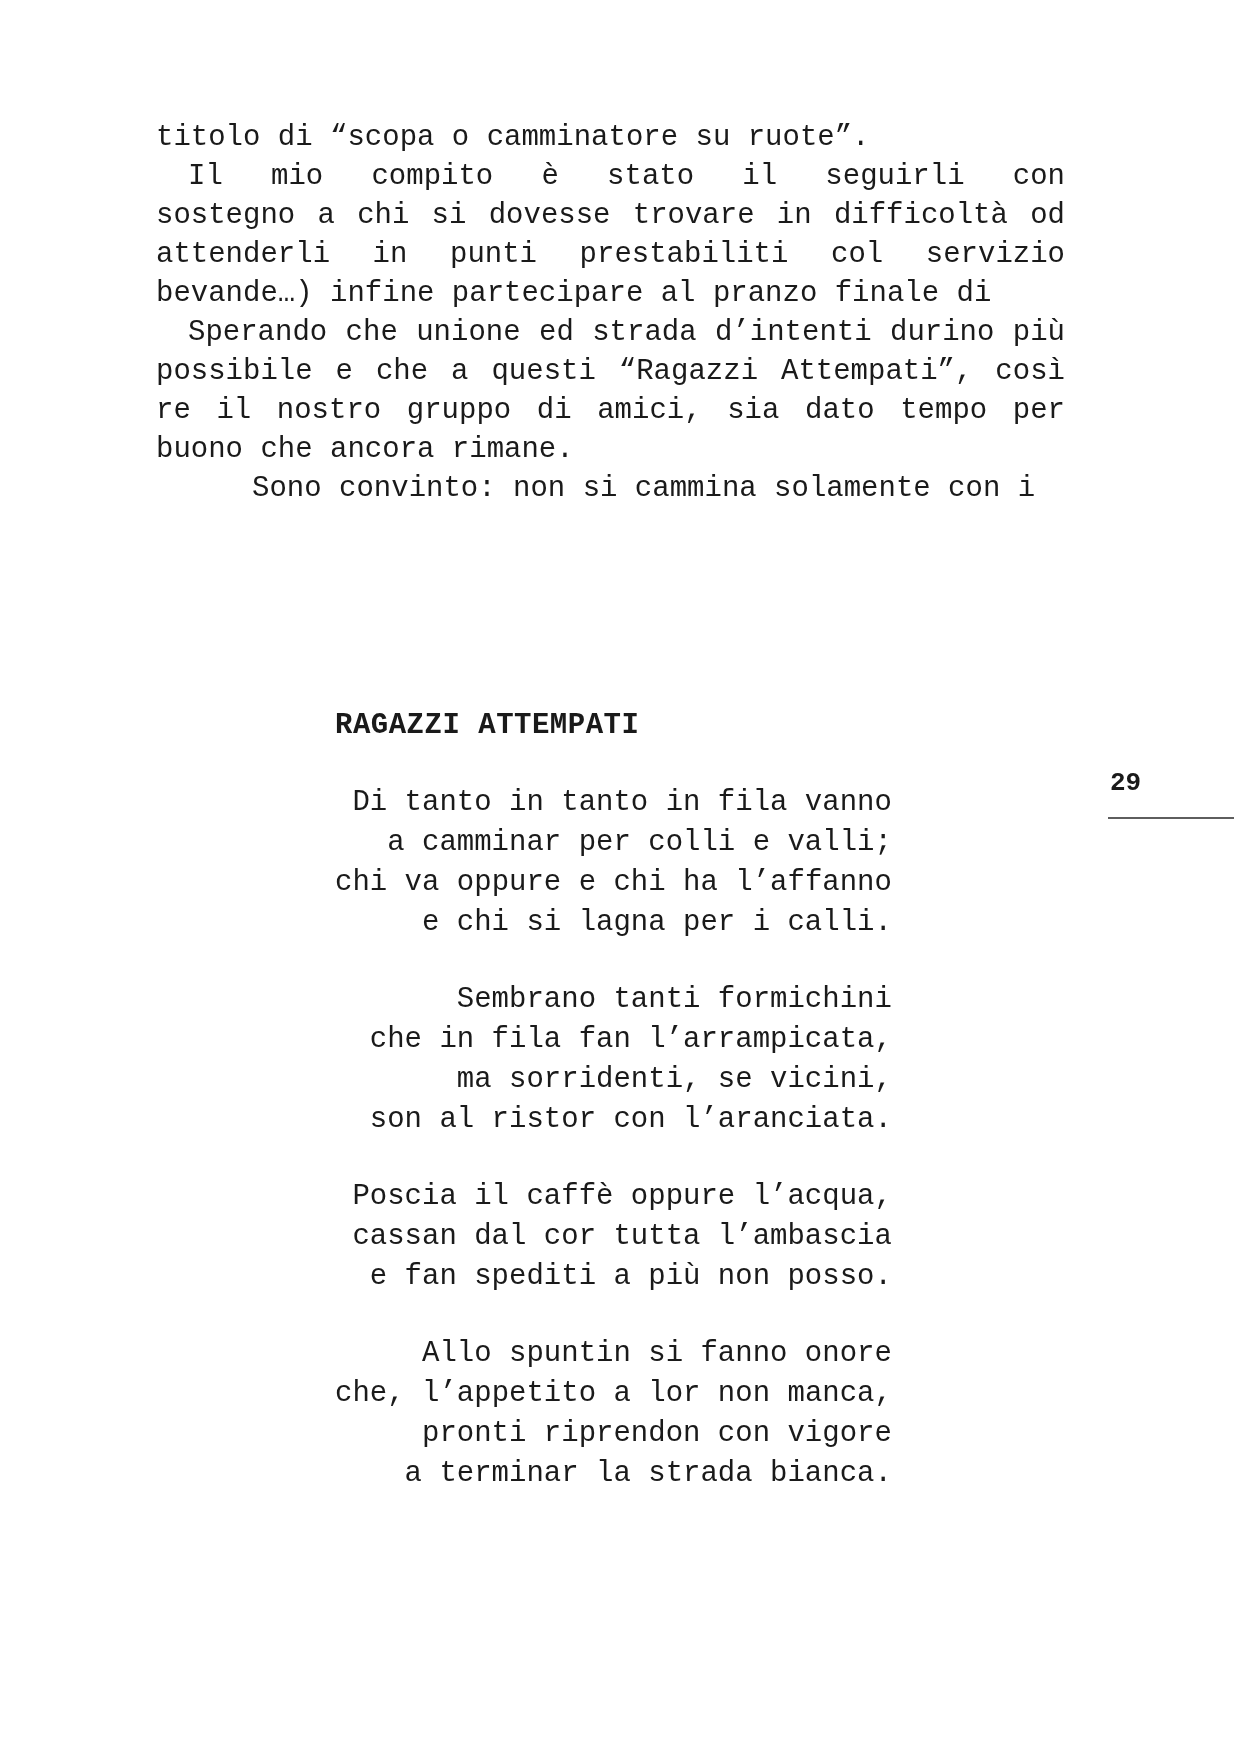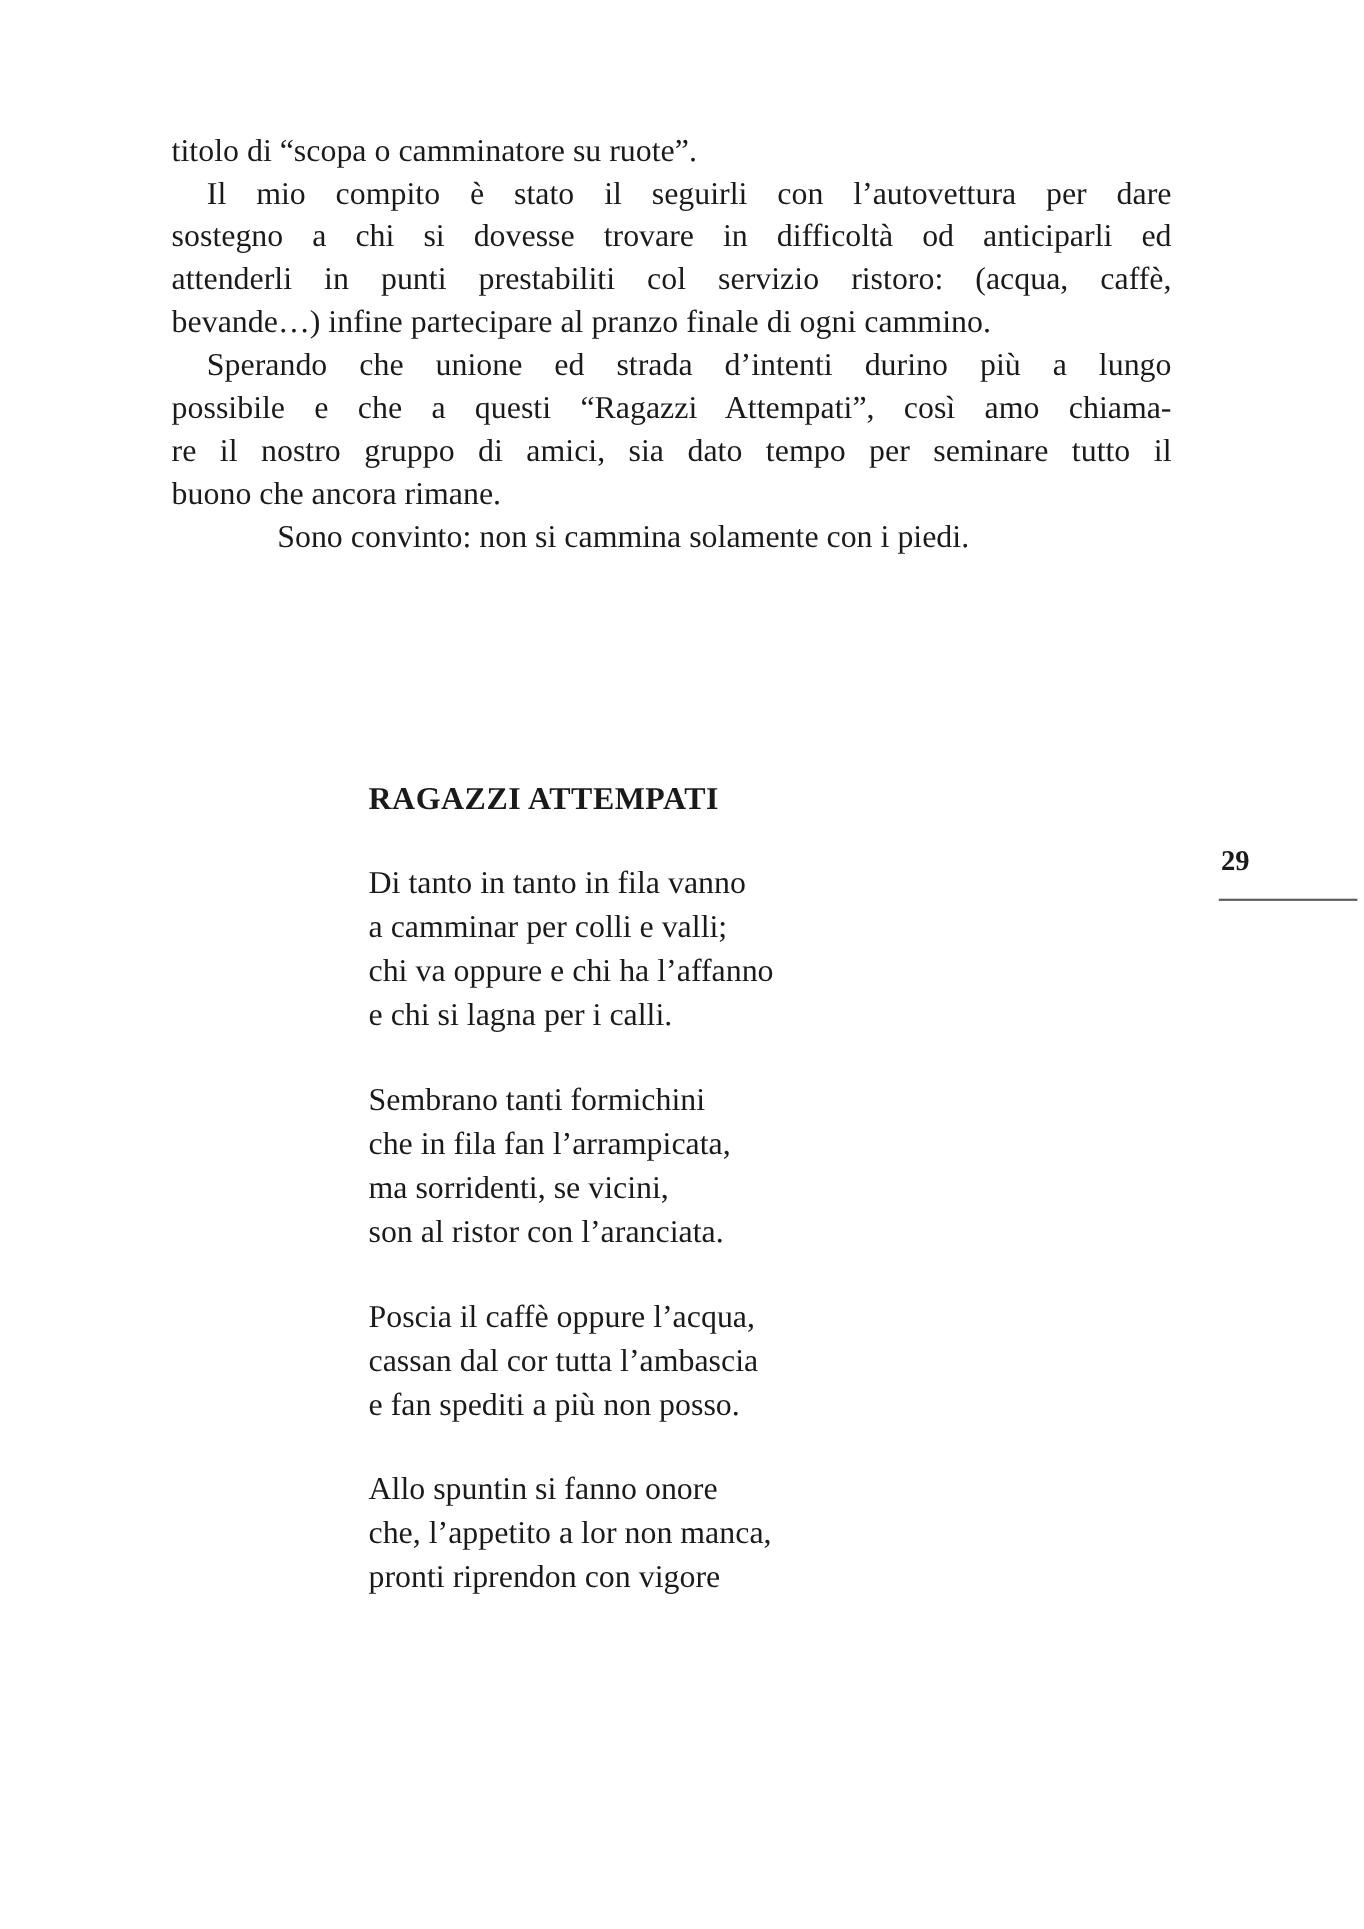--- a/index.html
+++ b/index.html
@@ -13,7 +13,7 @@
     height: 1754px;
     background: var(--page-bg, #ffffff);
     color: var(--text, #1a1a1a);
-    font-family: Liberation Serif, serif;
+    font-family: Liberation Mono, monospace;
     overflow: hidden;
   }
 

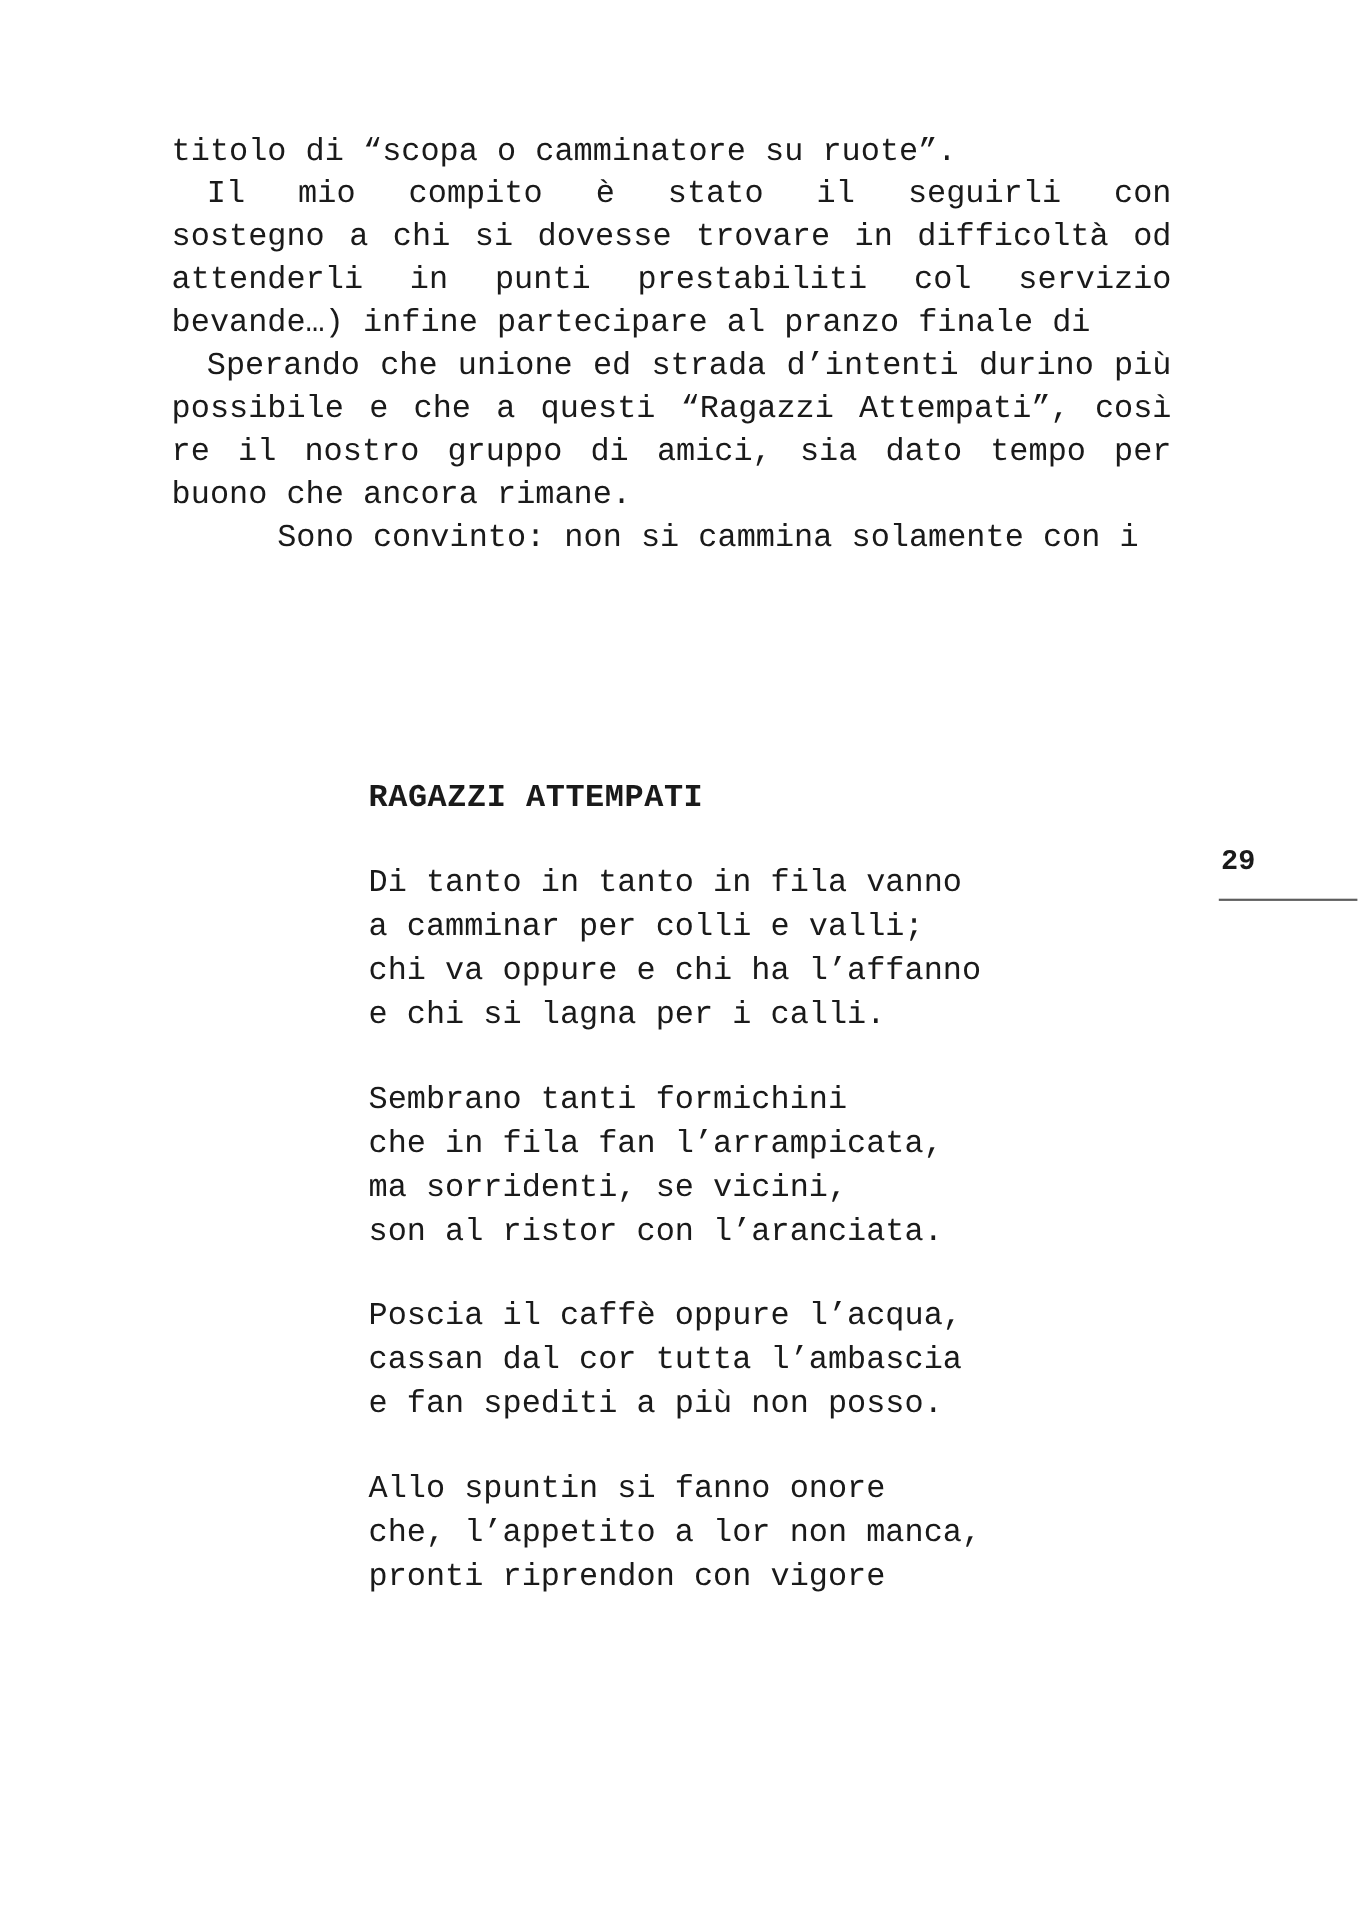--- a/index.html
+++ b/index.html
@@ -58,7 +58,7 @@
     margin: 0 0 37px 0;
     letter-spacing: 0.5px;
   }
-  .stanza { margin: 0 0 37px 0; }
+  .stanza { margin: 0 0 37px 0; text-align: right; }
   .vl { height: 40px; }
 
   

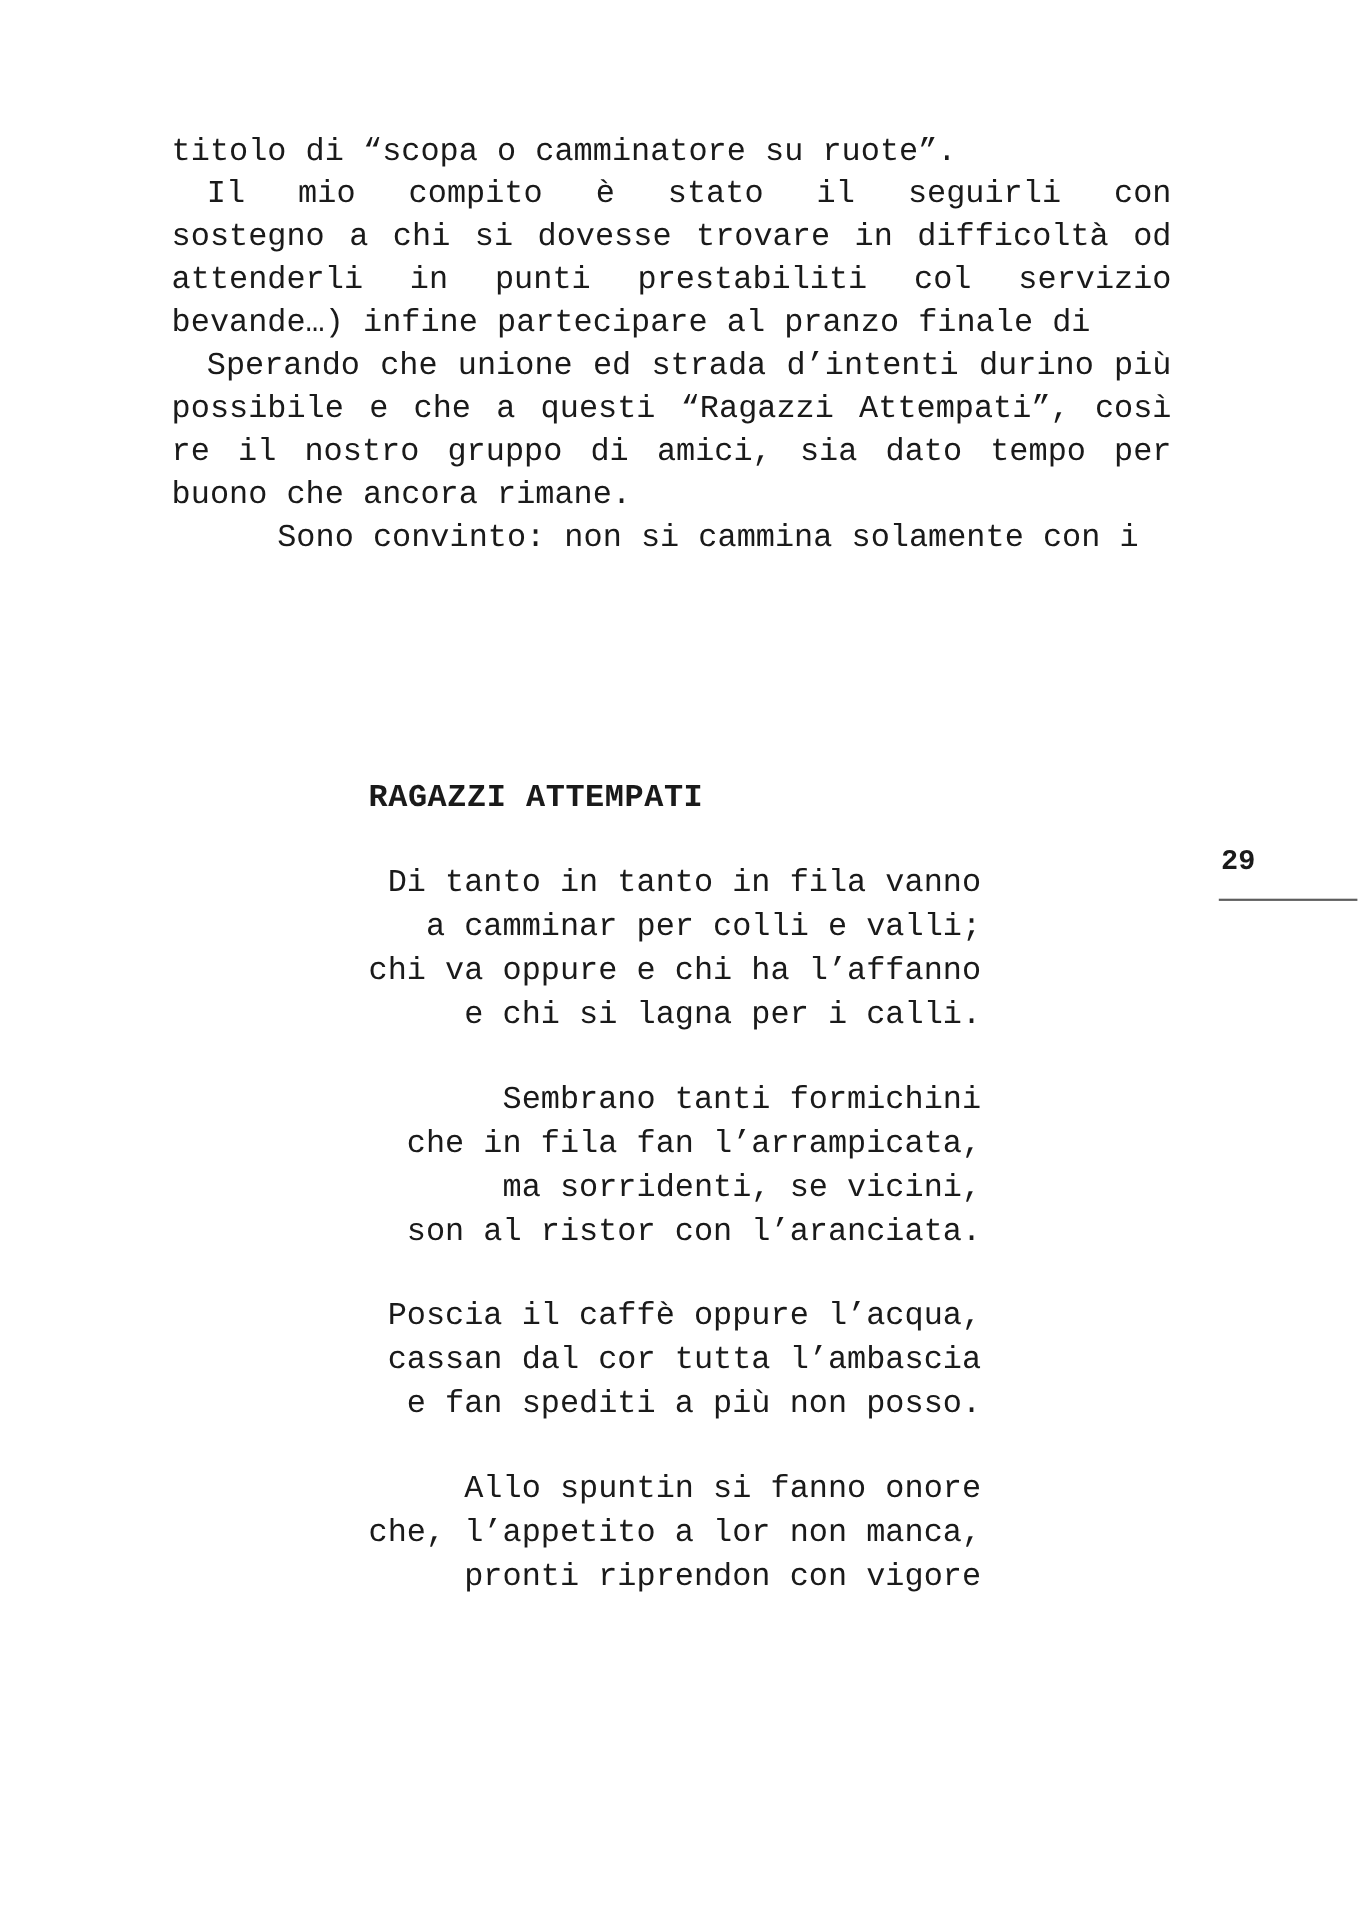--- a/index.html
+++ b/index.html
@@ -121,6 +121,7 @@
           <div class="vl">Allo spuntin si fanno onore</div>
           <div class="vl">che, l’appetito a lor non manca,</div>
           <div class="vl">pronti riprendon con vigore</div>
+          <div class="vl">a terminar la strada bianca.</div>
         </div>
       </div>
   </div>

